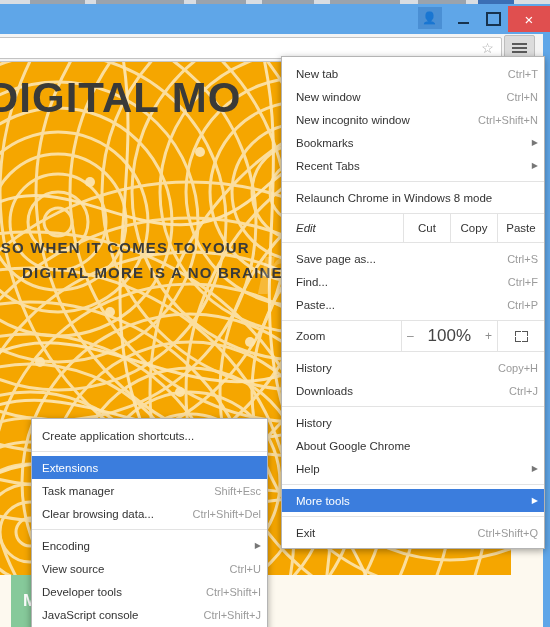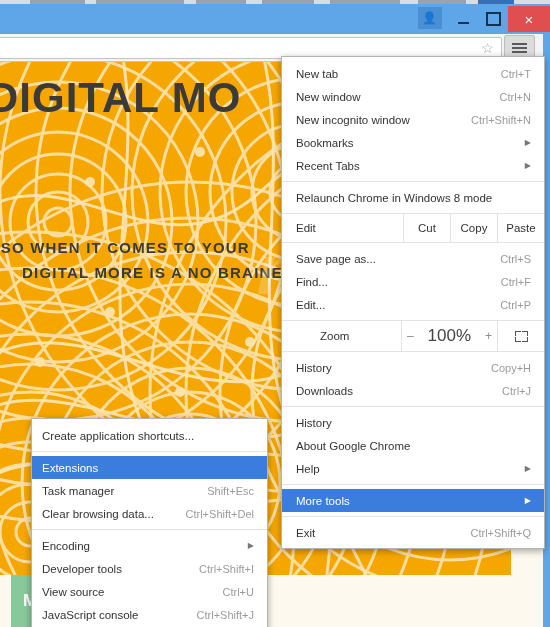--- a/index.html
+++ b/index.html
@@ -108,7 +108,7 @@
   }
   .mi{
     position:relative;height:23px;display:flex;align-items:center;
-    padding:0 13px 0 14px;white-space:nowrap;cursor:default;
+    padding:0 6px 0 14px;white-space:nowrap;cursor:default;
   }
   .mi .lbl{flex:1;}
   .mi .accel{color:#9b9b9b;font-size:11px;}

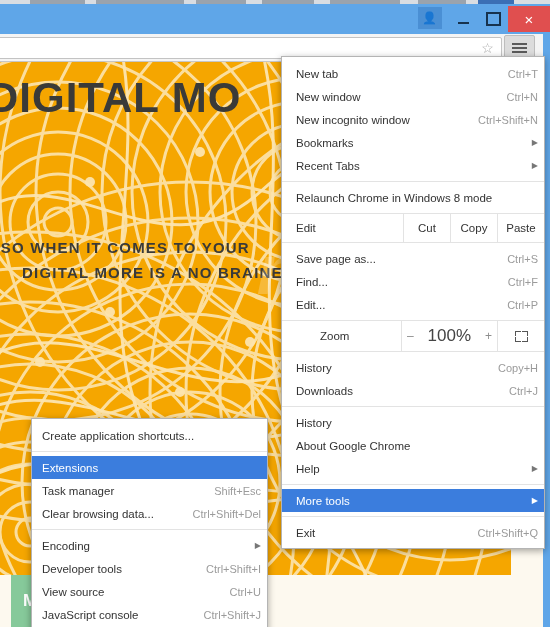--- a/index.html
+++ b/index.html
@@ -128,7 +128,7 @@
     margin:4px 0;
   }
   #edit-row .edit-label{
-    flex:1;display:flex;align-items:center;padding-left:14px;color:#333;
+    flex:1;display:flex;align-items:center;padding-left:14px;color:#333;font-style:italic;
   }
   #edit-row .ebtn{
     width:46px;display:flex;align-items:center;justify-content:center;

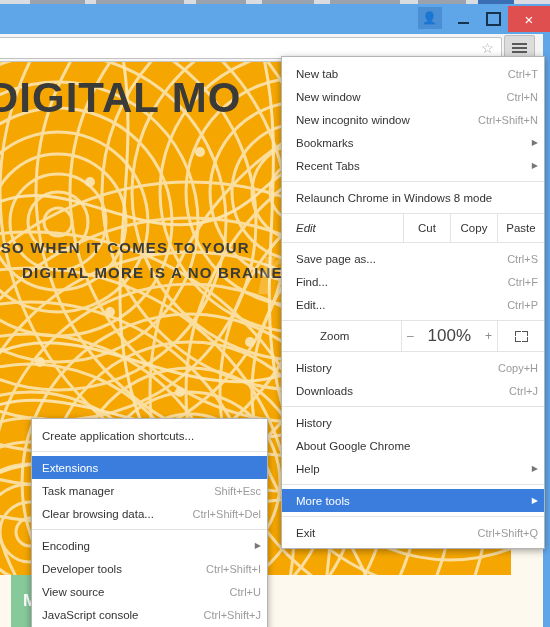--- a/index.html
+++ b/index.html
@@ -326,7 +326,7 @@
       <span class="accel">Ctrl+F</span>
     </div>
     <div class="mi">
-      <span class="lbl">Edit...</span>
+      <span class="lbl">Paste...</span>
       <span class="accel">Ctrl+P</span>
     </div>
 

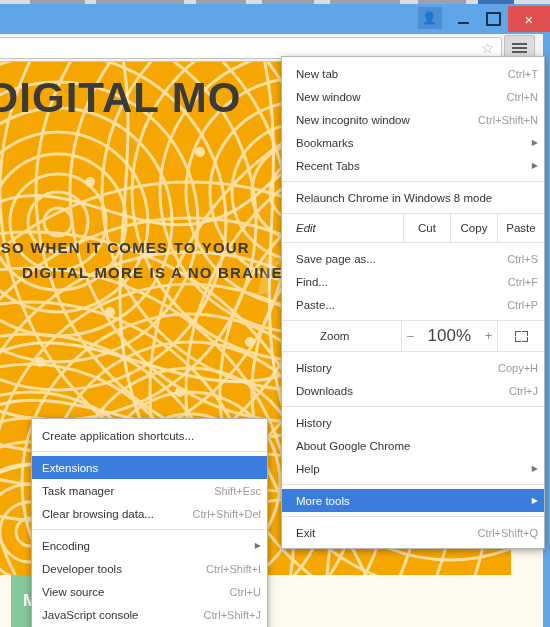--- a/index.html
+++ b/index.html
@@ -139,7 +139,6 @@
     display:flex;align-items:stretch;height:30px;
     border-top:1px solid #e3e3e3;border-bottom:1px solid #e3e3e3;
     margin:4px 0;
-    padding-left:24px;
   }
   #zoom-row .zoom-label{flex:1;display:flex;align-items:center;padding-left:14px;}
   #zoom-row .zctl{

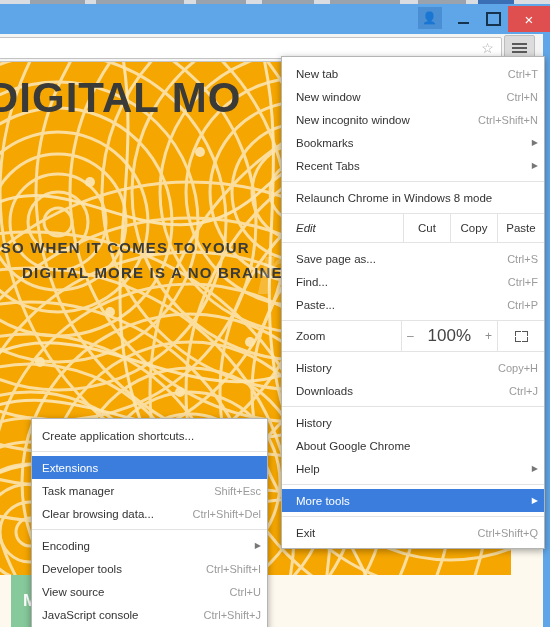--- a/index.html
+++ b/index.html
@@ -411,14 +411,14 @@
       <span class="arrow">▶</span>
     </div>
     <div class="mi">
+      <span class="lbl">View source</span>
+      <span class="accel">Ctrl+U</span>
+    </div>
+    <div class="mi">
       <span class="lbl">Developer tools</span>
       <span class="accel">Ctrl+Shift+I</span>
     </div>
     <div class="mi">
-      <span class="lbl">View source</span>
-      <span class="accel">Ctrl+U</span>
-    </div>
-    <div class="mi">
       <span class="lbl">JavaScript console</span>
       <span class="accel">Ctrl+Shift+J</span>
     </div>

